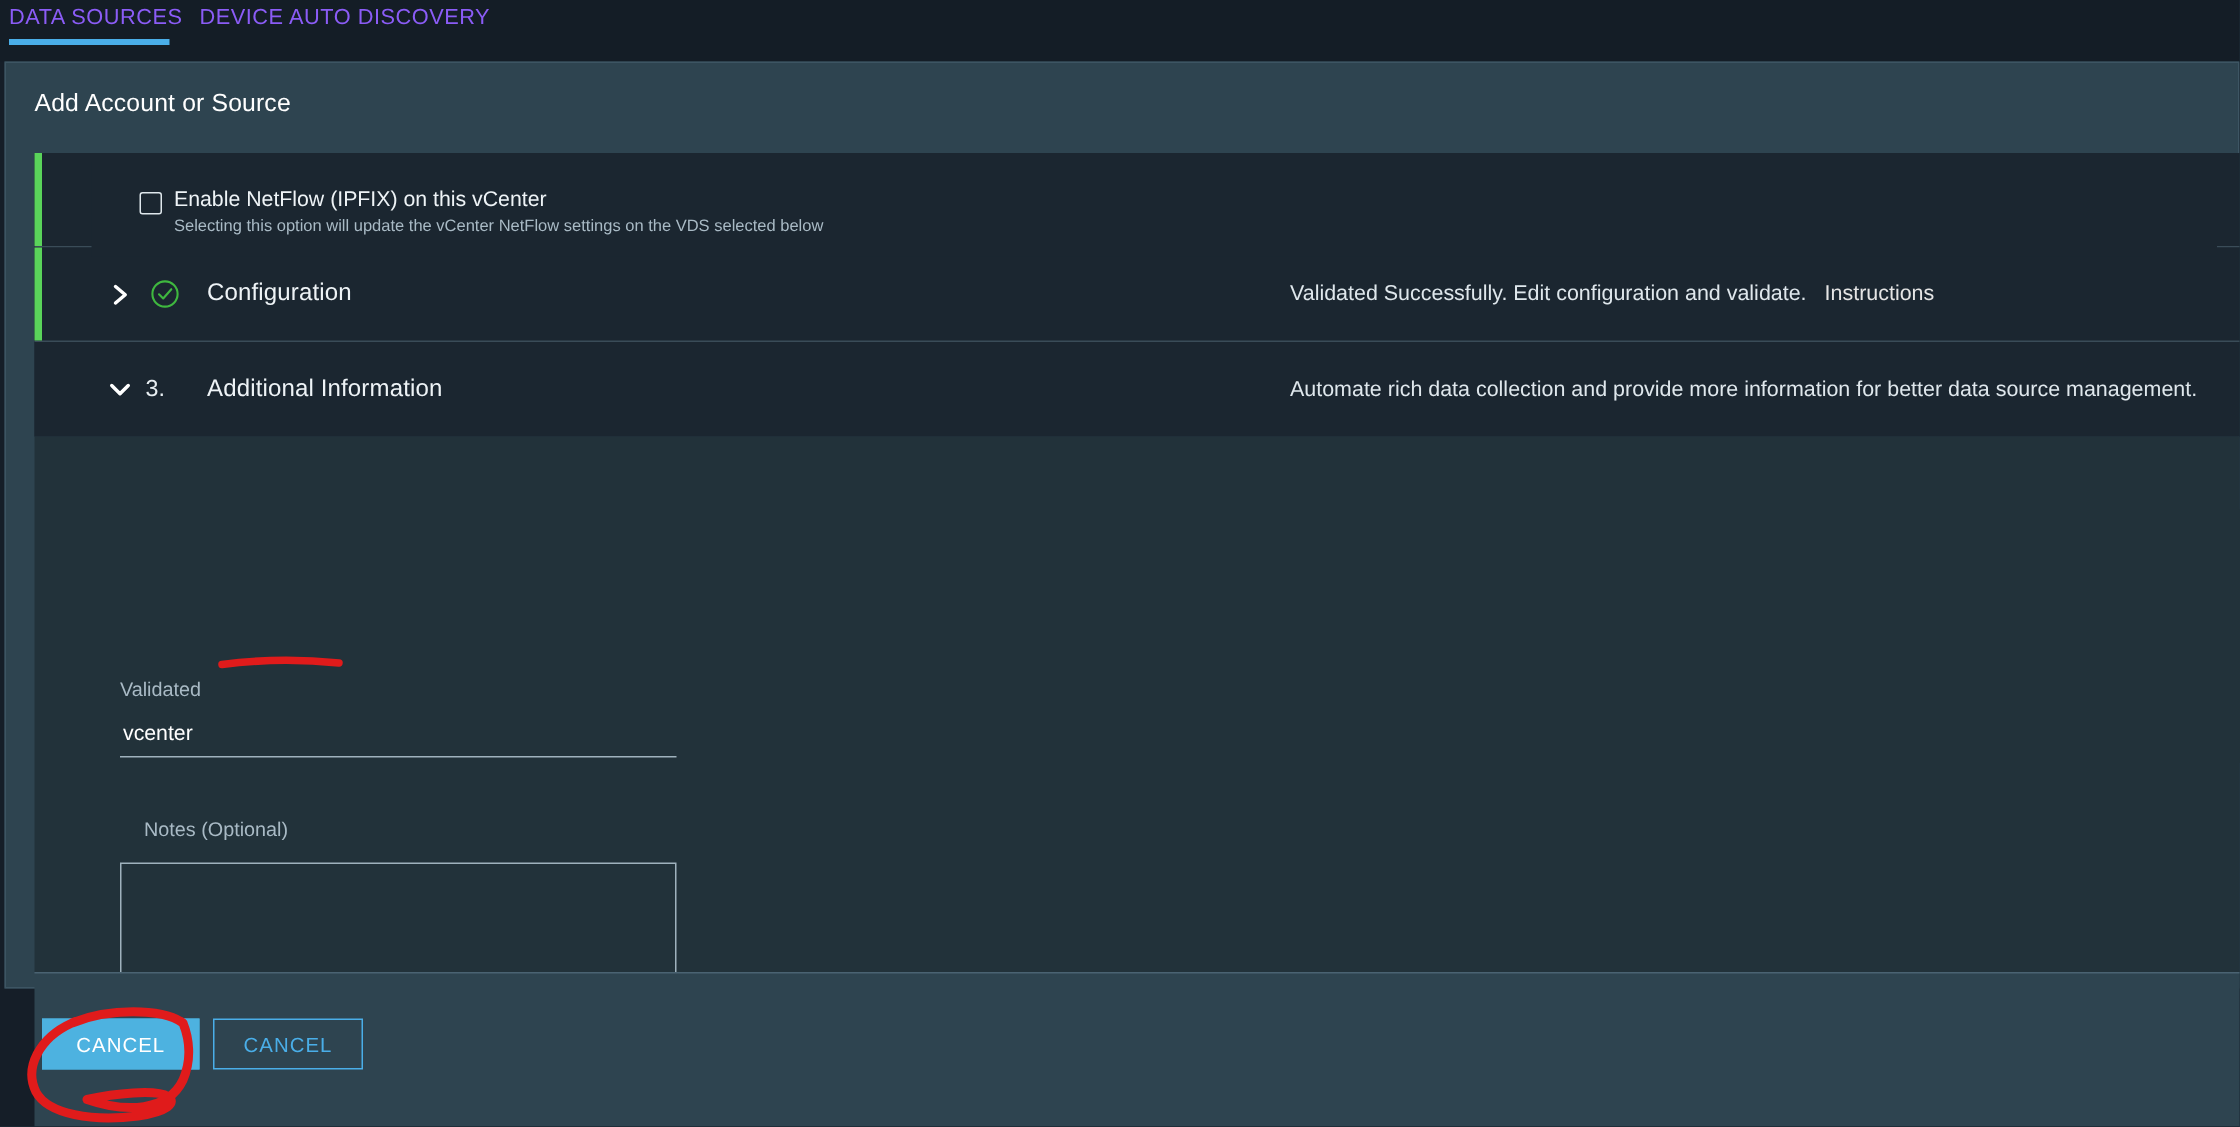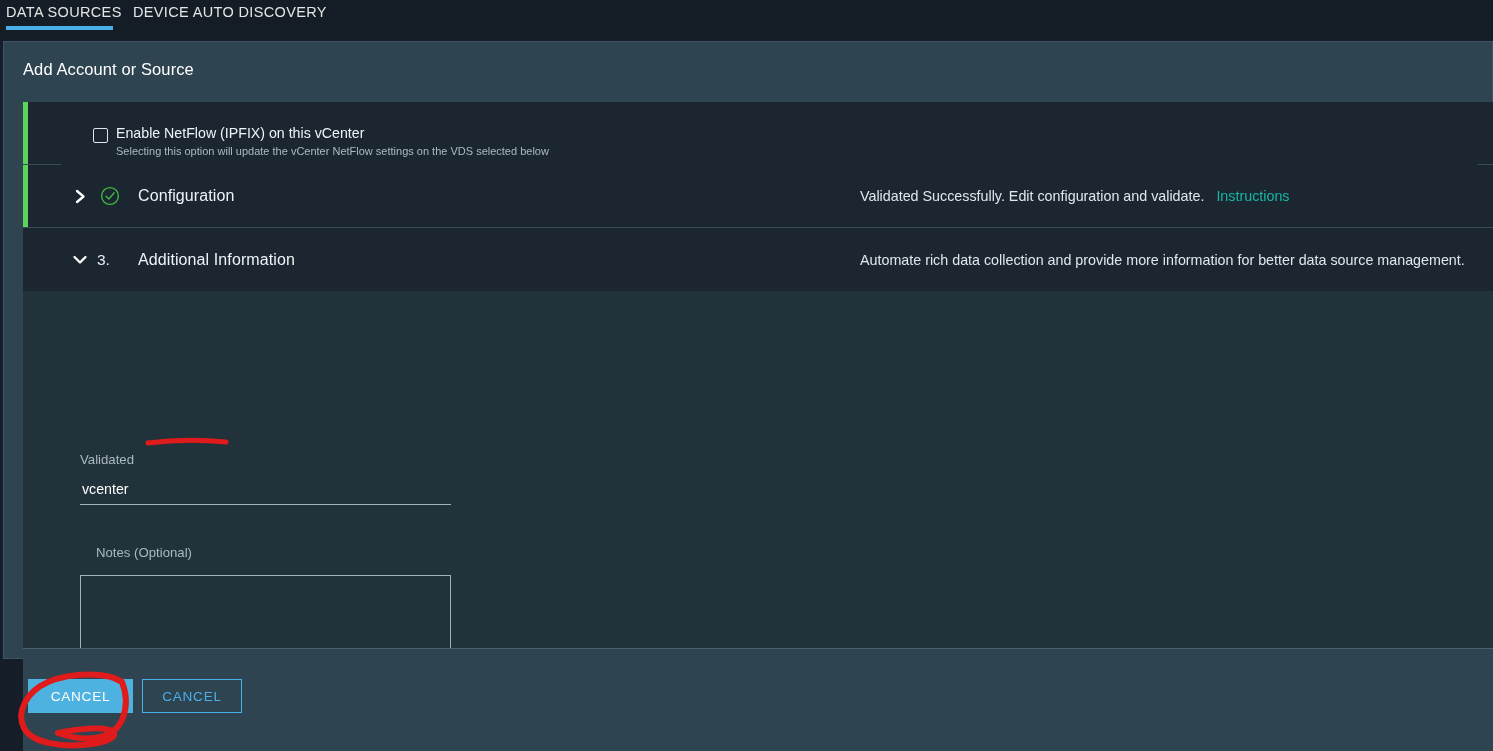--- a/index.html
+++ b/index.html
@@ -31,7 +31,7 @@
     height: 41px;
     font-size: 14.5px;
     letter-spacing: 0.35px;
-    color: #e5e5e5;
+    color: #8b5cf6;
     padding-top: 2px;
     box-sizing: border-box;
     display: flex;

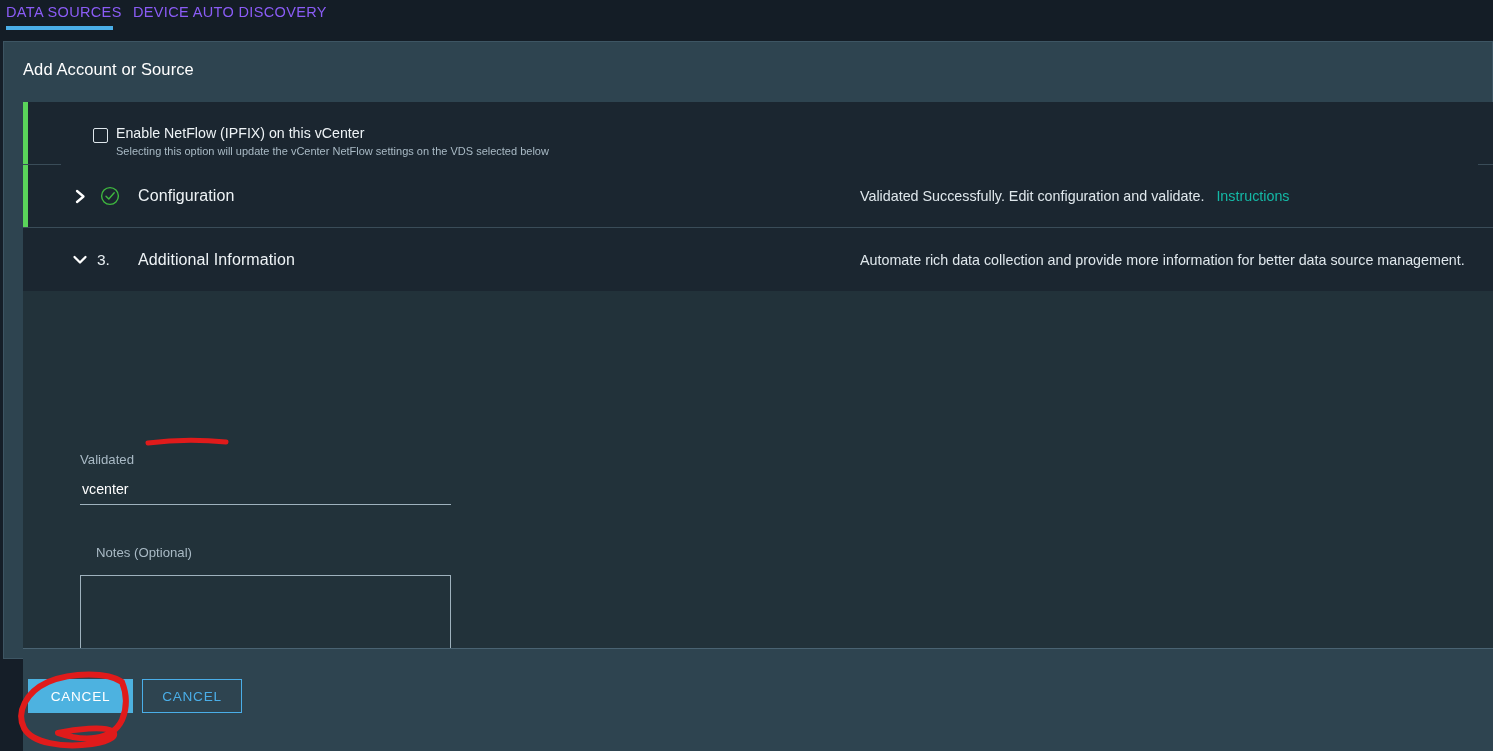--- a/index.html
+++ b/index.html
@@ -149,7 +149,7 @@
     white-space: nowrap;
   }
   .acc-link {
-    color: #14b8a6;
+    color: #e5e5e5;
     margin-left: 12px;
     cursor: pointer;
   }

